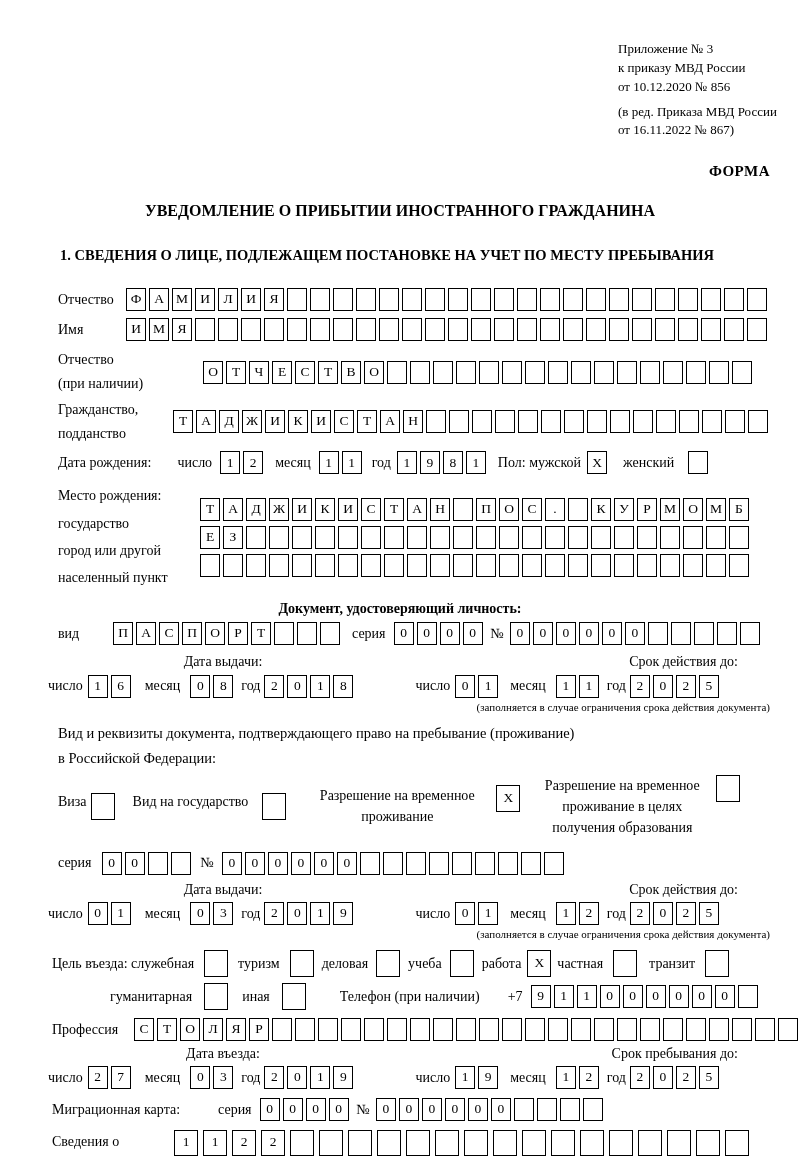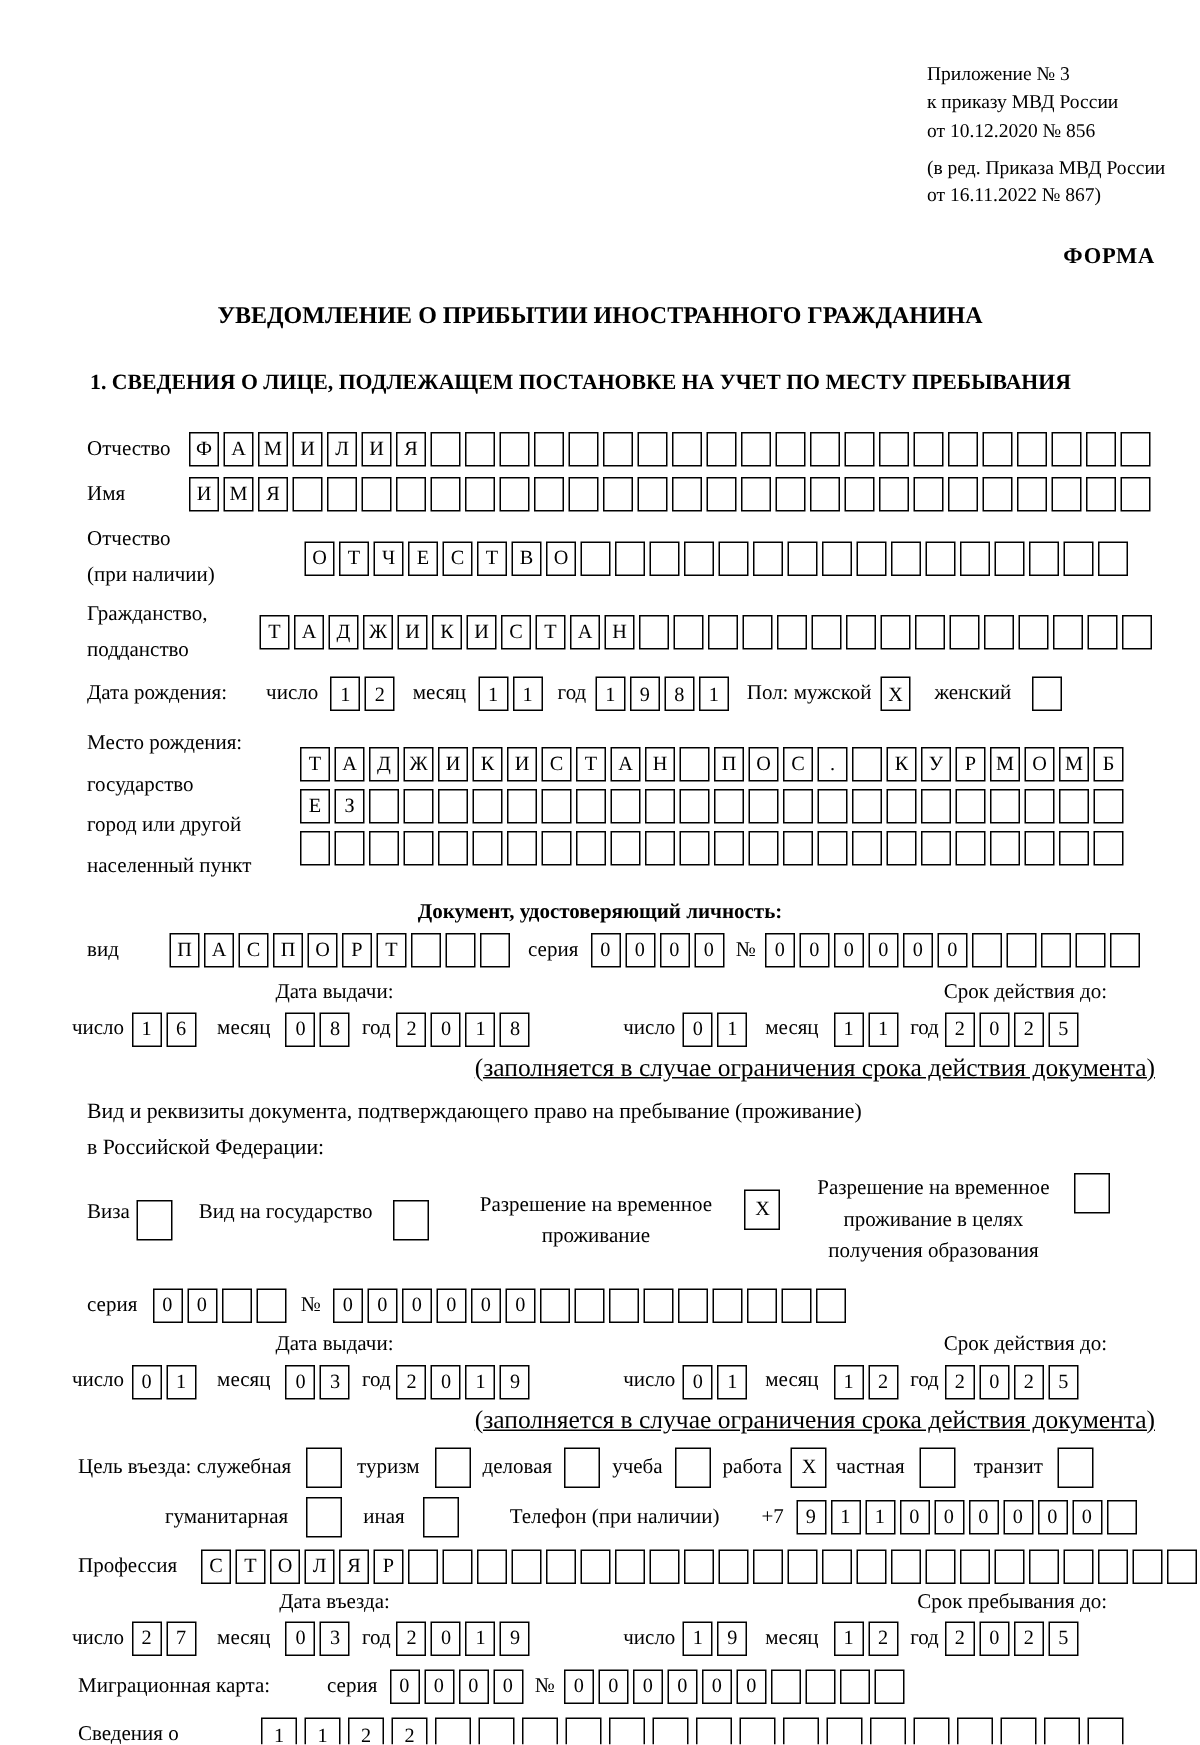--- a/index.html
+++ b/index.html
@@ -31,7 +31,7 @@
   .twocol{display:flex;margin:8px 0 0 58px;font-size:14px;}
   .twocol .c1{width:330px;text-align:center;}
   .twocol .c2{width:330px;text-align:right;margin-left:20px;}
-  .note{margin:3px 30px 0 0;text-align:right;font-size:17px;text-decoration:underline;}
+  .note{margin:3px 30px 0 0;text-align:right;font-size:11px;}
   .para{margin:10px 0 0 58px;font-size:14.5px;}
   .ckgroup{display:flex;align-items:flex-start;}
   .cklabel{text-align:center;line-height:1.5;}

